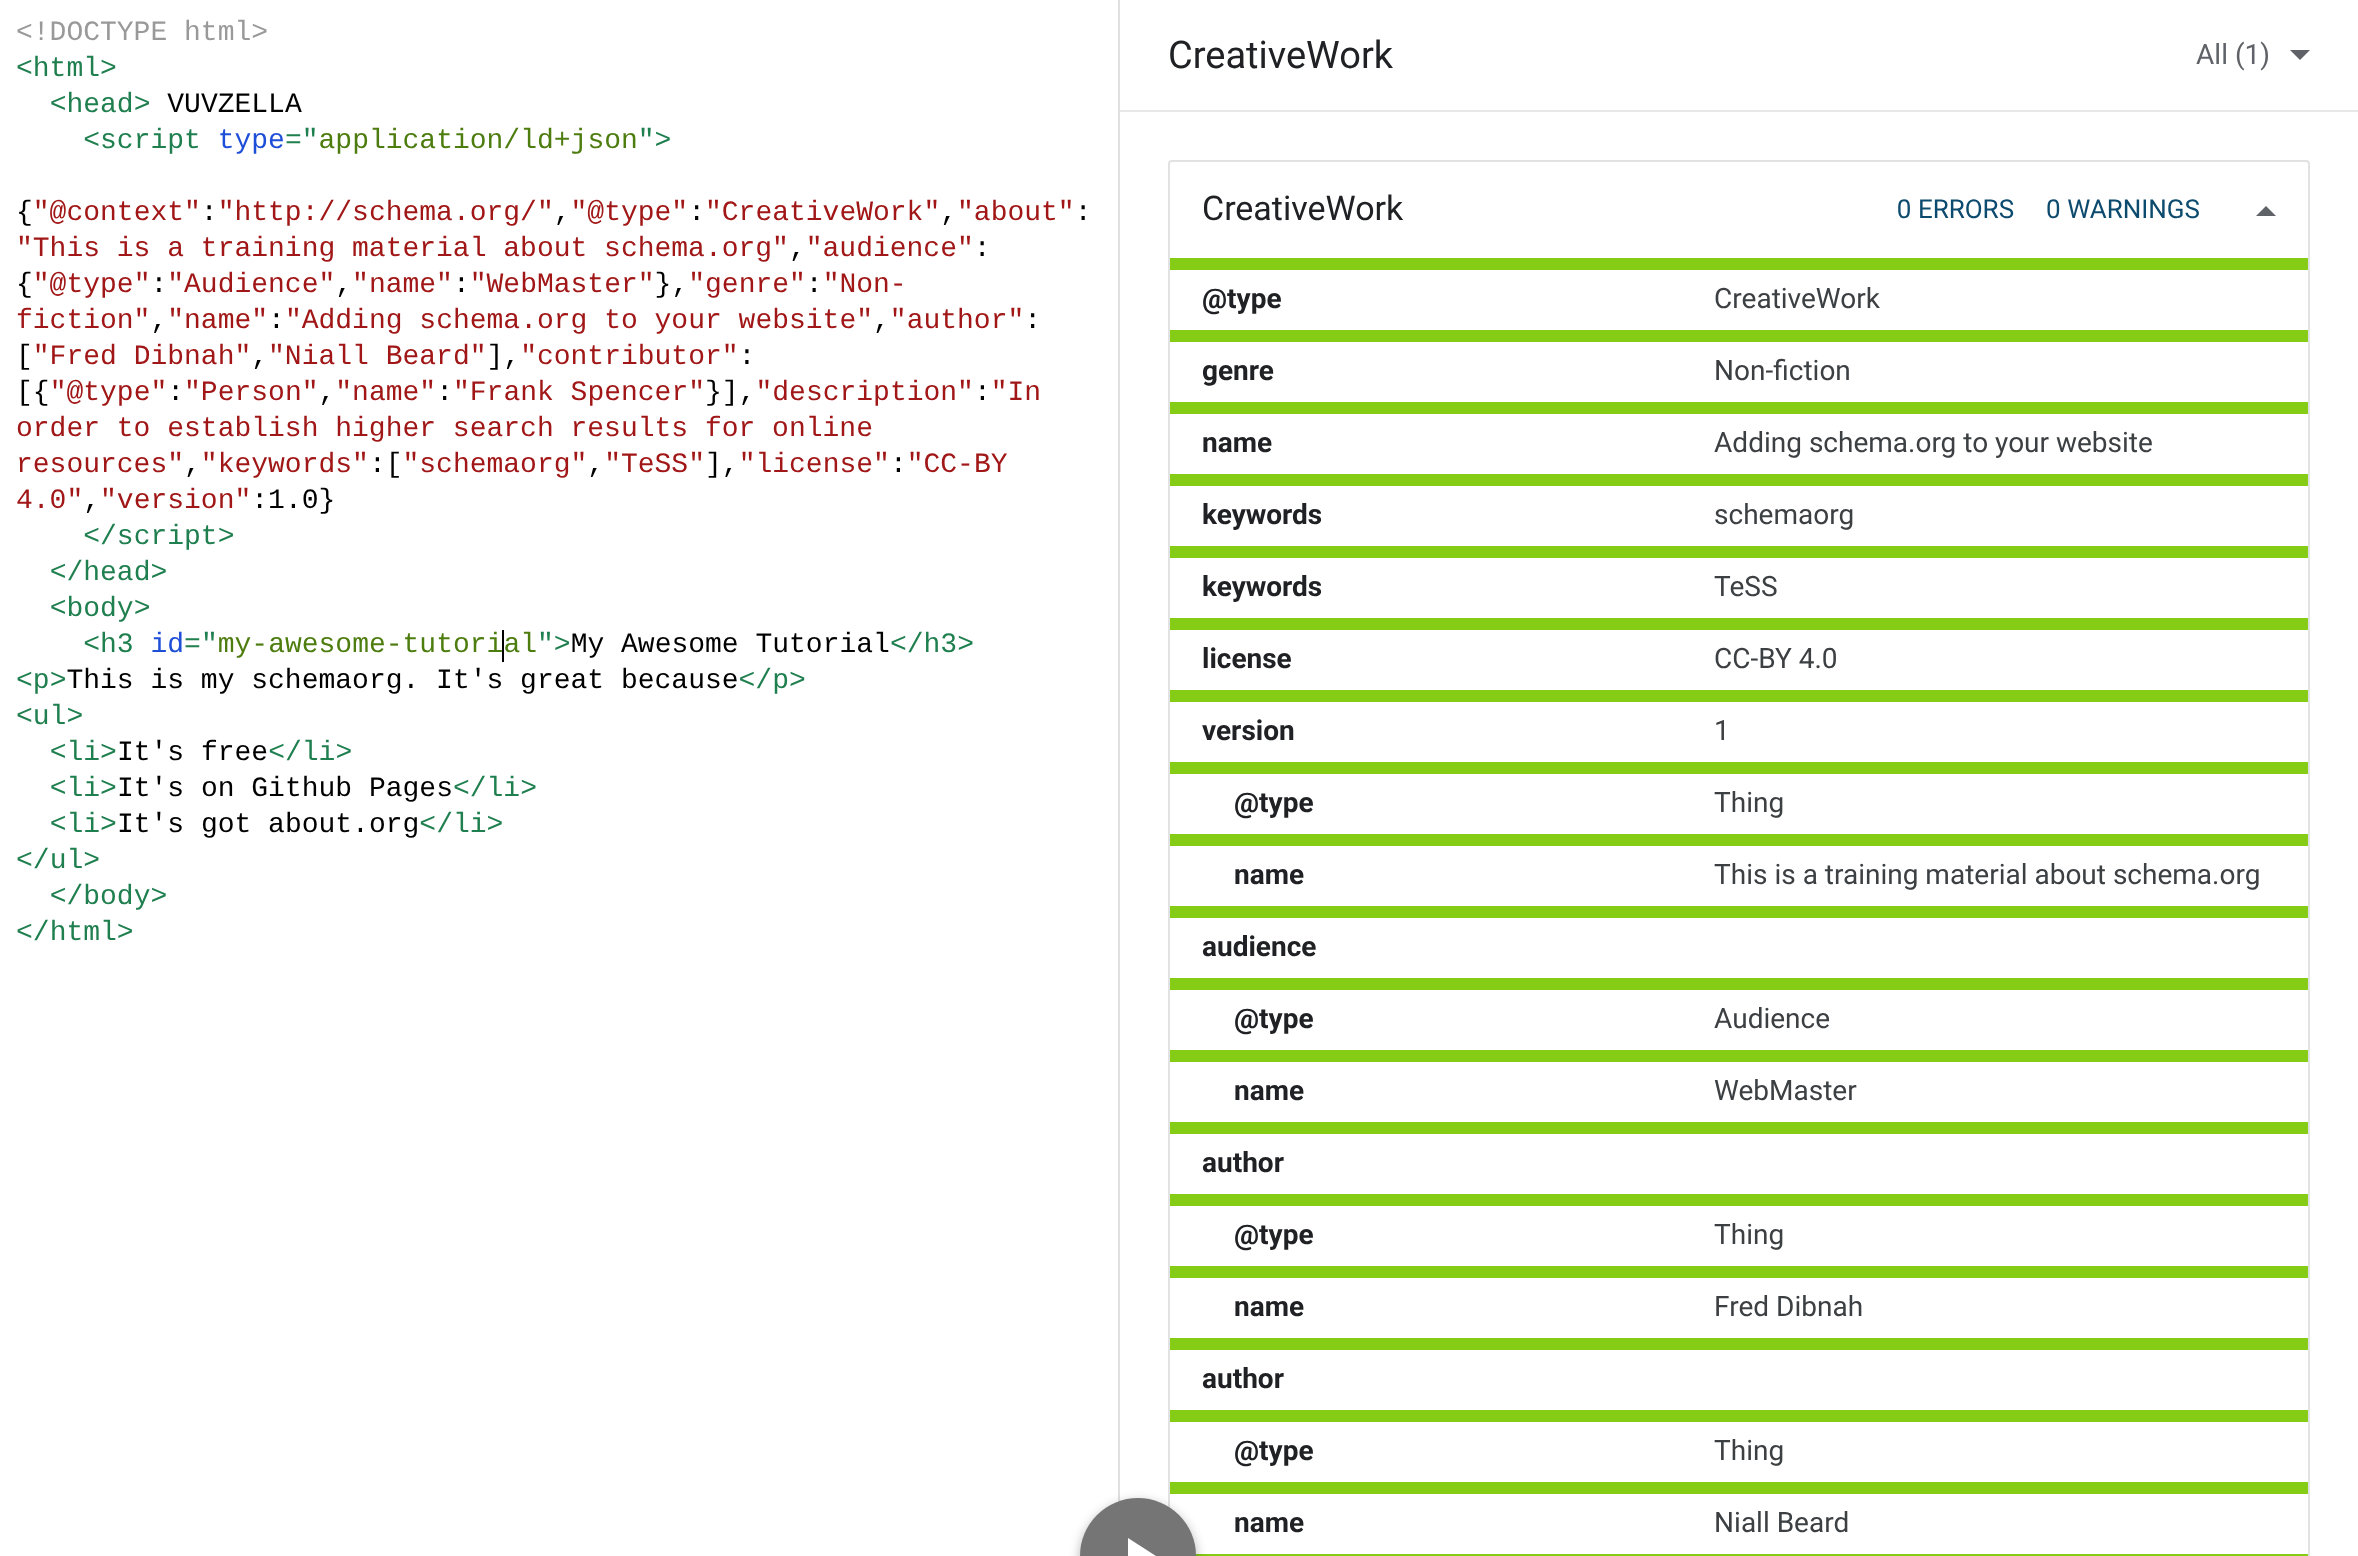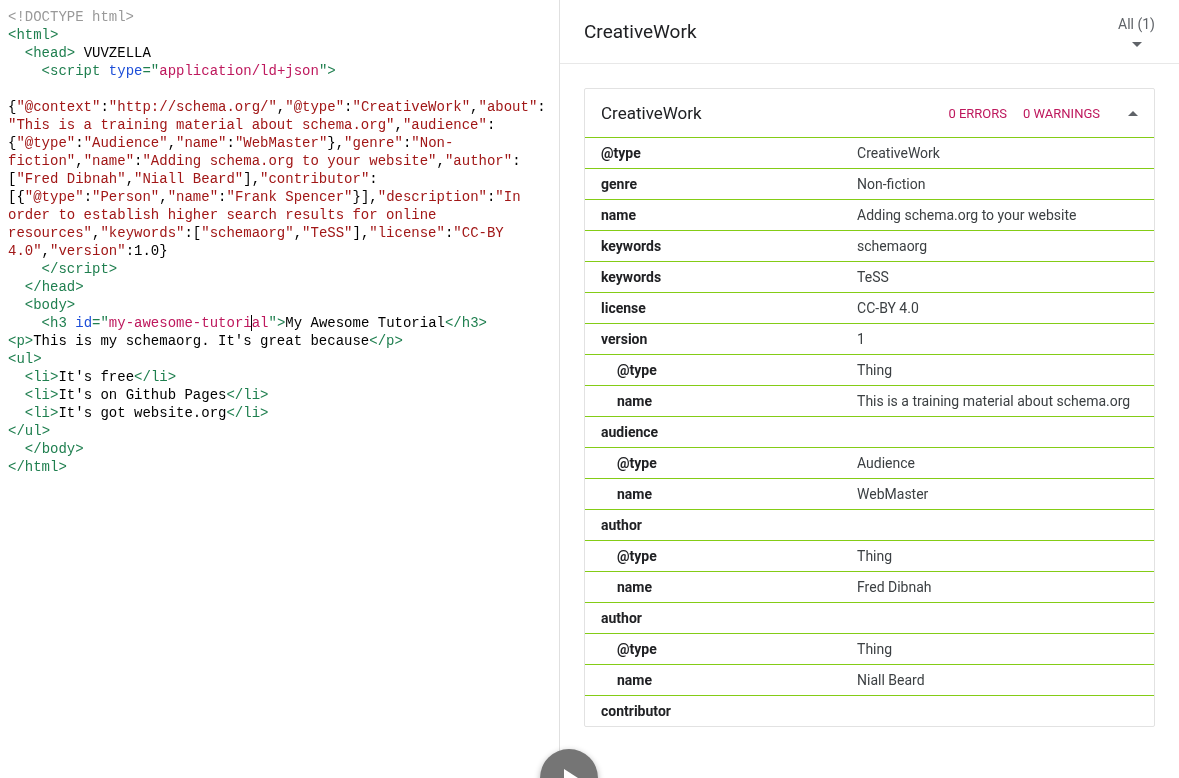--- a/index.html
+++ b/index.html
@@ -53,7 +53,6 @@
   color: #5f6368;
   font-size: 14px;
   gap: 10px;
-  flex-direction: column;
 }
 .chevron-down {
   width: 0; height: 0;

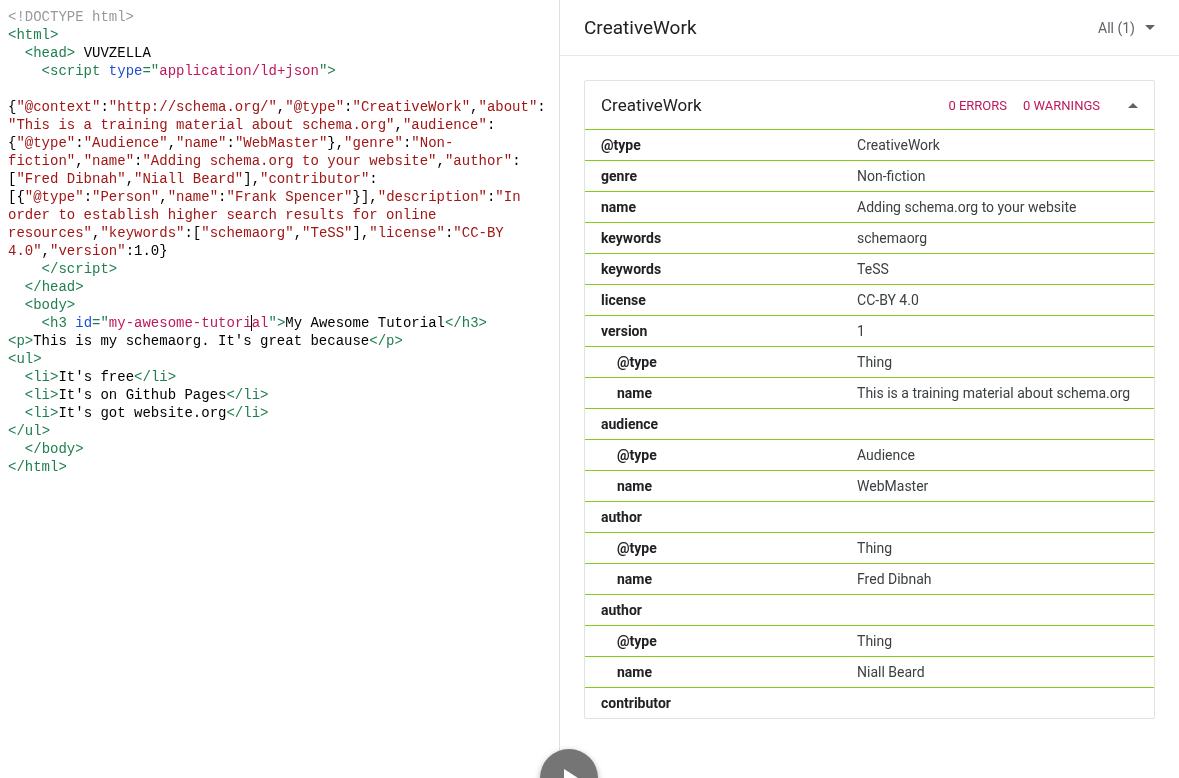--- a/index.html
+++ b/index.html
@@ -28,7 +28,7 @@
 .t-tag { color: #1f7f4f; }
 .t-attrname { color: #1d4ed8; }
 .t-punc { color: #1f7f4f; }
-.t-string { color: #be185d; }
+.t-string { color: #4d7c0f; }
 .t-propval { color: #a11717; }
 .t-text { color: #000; }
 .cursor { border-right: 1px solid #000; margin-left: -1px; }

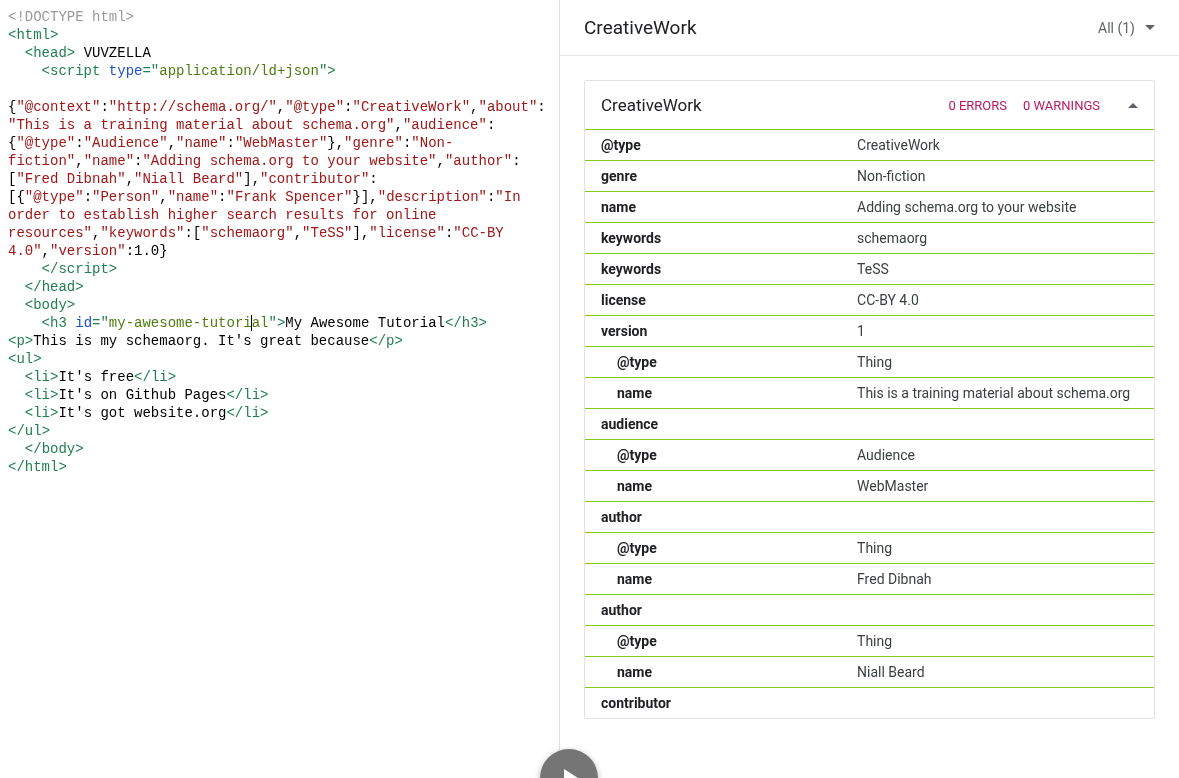--- a/index.html
+++ b/index.html
@@ -72,7 +72,7 @@
   padding: 14px 16px;
 }
 .card-title { font-size: 17px; color: #202124; flex: 1; }
-.status-group { display: flex; gap: 16px; font-size: 13px; color: #be185d; align-items: center; }
+.status-group { display: flex; gap: 16px; font-size: 13px; color: #0c4a6e; align-items: center; }
 .chevron-up {
   width: 0; height: 0;
   border-left: 5px solid transparent;

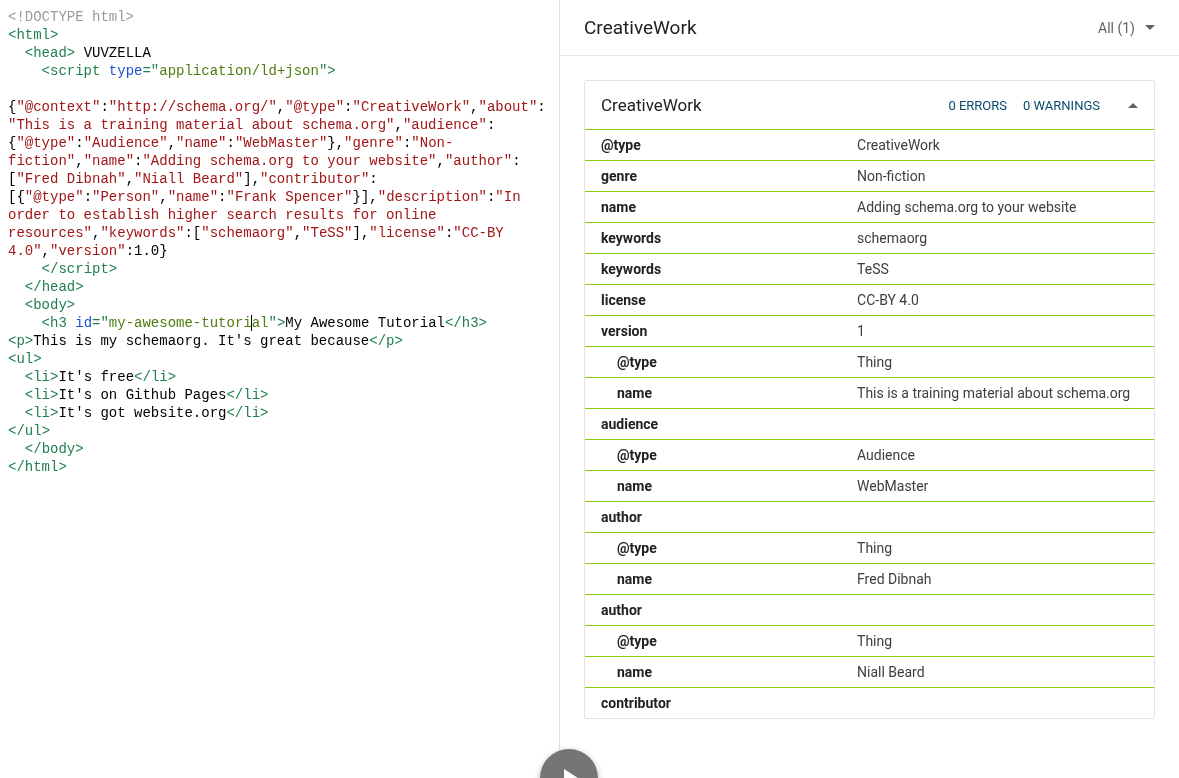--- a/index.html
+++ b/index.html
@@ -87,7 +87,7 @@
 }
 .prop-row td {
   padding: 7px 16px;
-  border-top: 1px solid #84cc16;
+  border-top: 6px solid #84cc16;
   vertical-align: top;
 }
 .prop-key { font-weight: 700; color: #202124; width: 45%; }

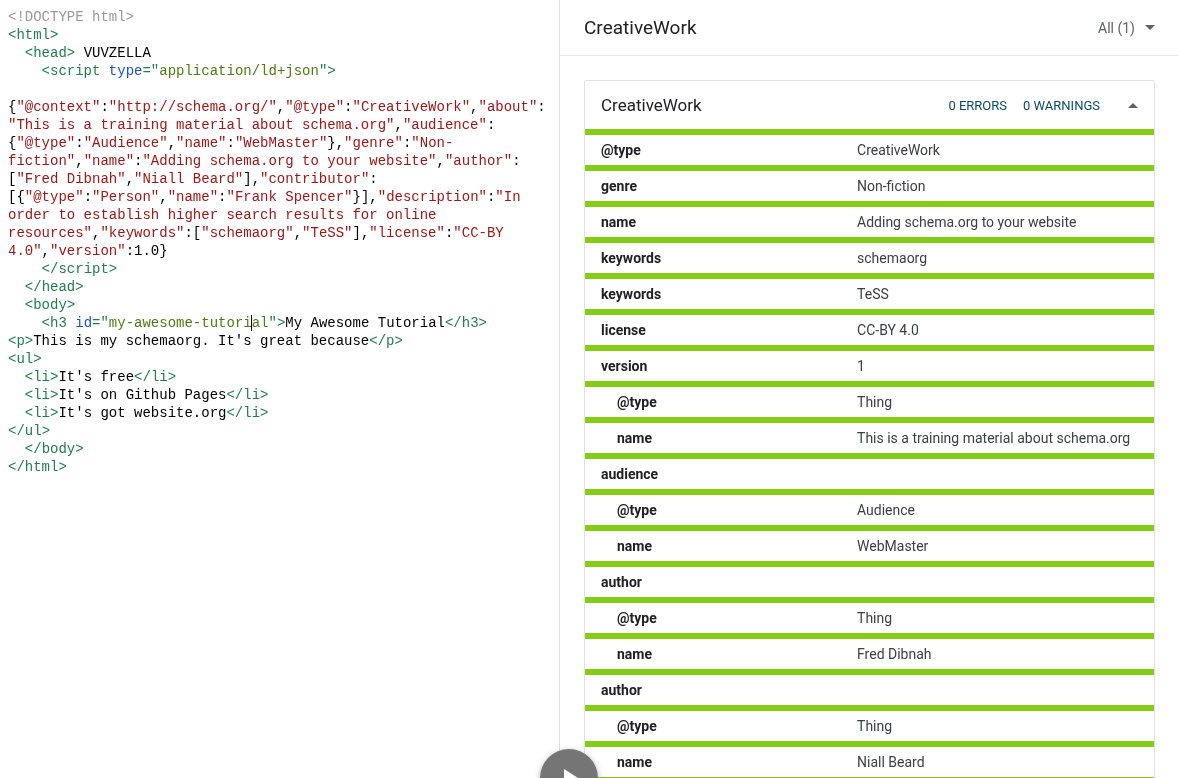--- a/index.html
+++ b/index.html
@@ -134,7 +134,7 @@
 <span class="t-tag">&lt;</span><span class="t-tag">ul</span><span class="t-tag">&gt;</span>
 <span class="t-tag">  &lt;</span><span class="t-tag">li</span><span class="t-tag">&gt;</span><span class="t-text">It's free</span><span class="t-tag">&lt;/</span><span class="t-tag">li</span><span class="t-tag">&gt;</span>
 <span class="t-tag">  &lt;</span><span class="t-tag">li</span><span class="t-tag">&gt;</span><span class="t-text">It's on Github Pages</span><span class="t-tag">&lt;/</span><span class="t-tag">li</span><span class="t-tag">&gt;</span>
-<span class="t-tag">  &lt;</span><span class="t-tag">li</span><span class="t-tag">&gt;</span><span class="t-text">It's got website.org</span><span class="t-tag">&lt;/</span><span class="t-tag">li</span><span class="t-tag">&gt;</span>
+<span class="t-tag">  &lt;</span><span class="t-tag">li</span><span class="t-tag">&gt;</span><span class="t-text">It's got about.org</span><span class="t-tag">&lt;/</span><span class="t-tag">li</span><span class="t-tag">&gt;</span>
 <span class="t-tag">&lt;/</span><span class="t-tag">ul</span><span class="t-tag">&gt;</span>
 <span class="t-tag">  &lt;/</span><span class="t-tag">body</span><span class="t-tag">&gt;</span>
 <span class="t-tag">&lt;/</span><span class="t-tag">html</span><span class="t-tag">&gt;</span></div></div>

